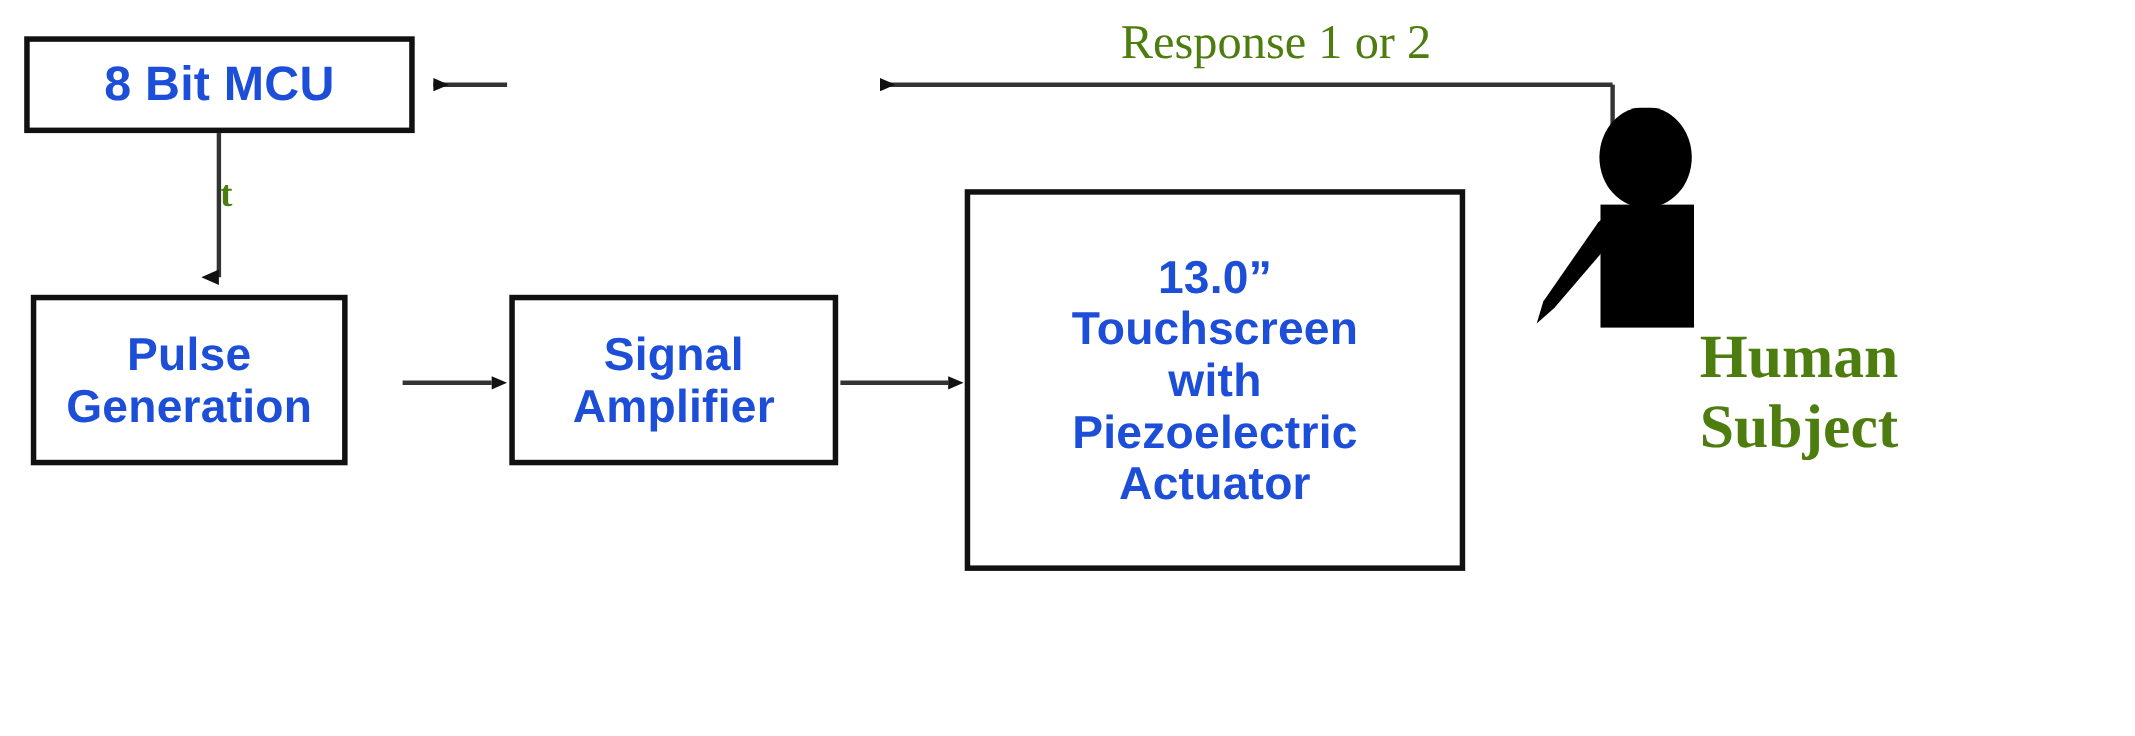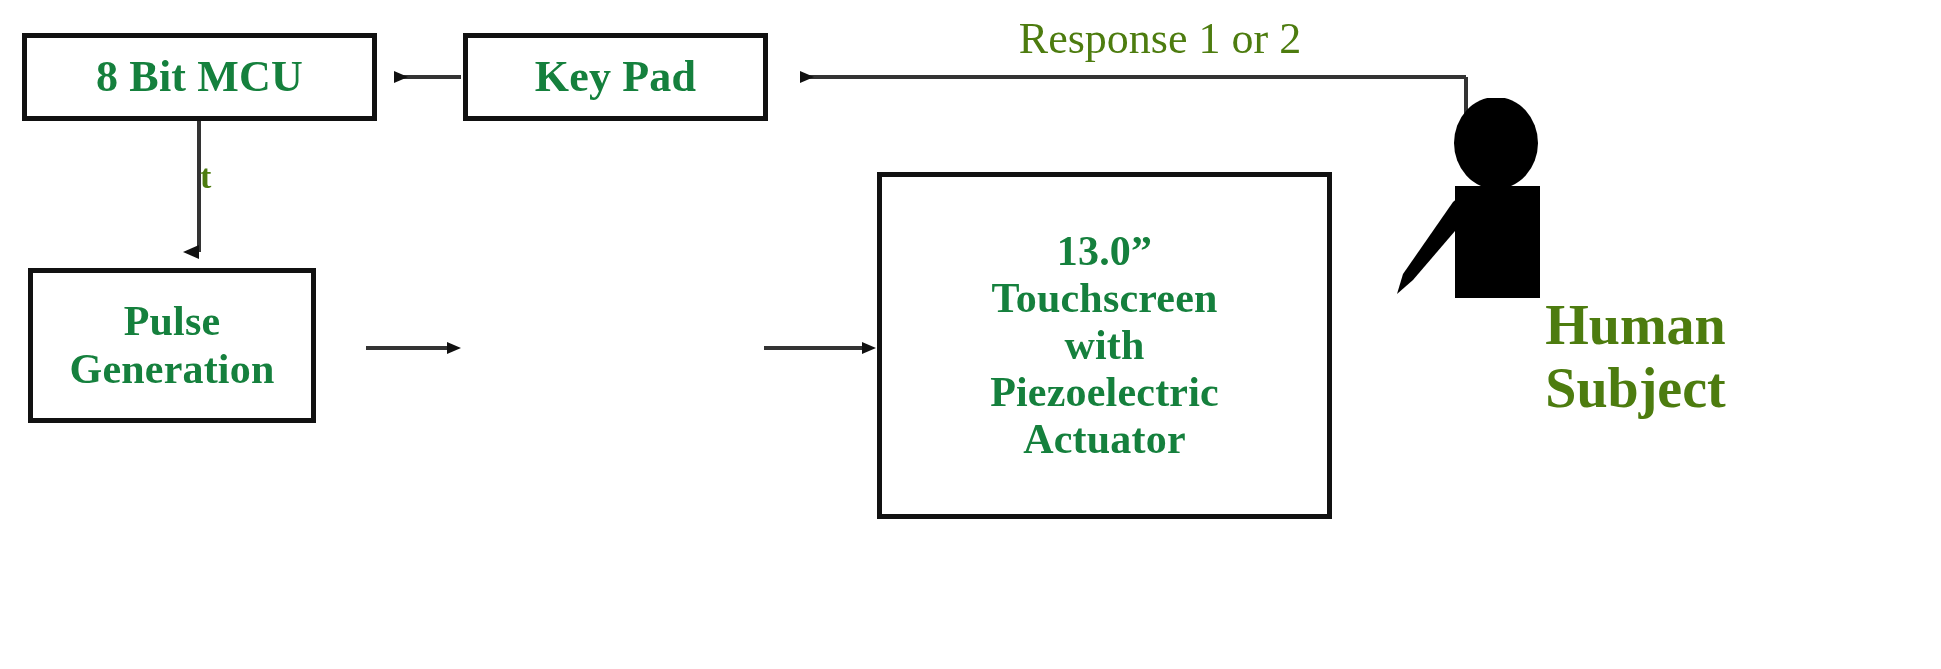--- a/index.html
+++ b/index.html
@@ -34,9 +34,9 @@
     text-align: center;
   }
   .node .label {
-    font-family: Liberation Serif, serif;
+    font-family: Liberation Sans, sans-serif;
     font-weight: bold;
-    color: #15803d;
+    color: #1d4ed8;
     line-height: 1.12;
     letter-spacing: 0.2px;
     white-space: pre-line;

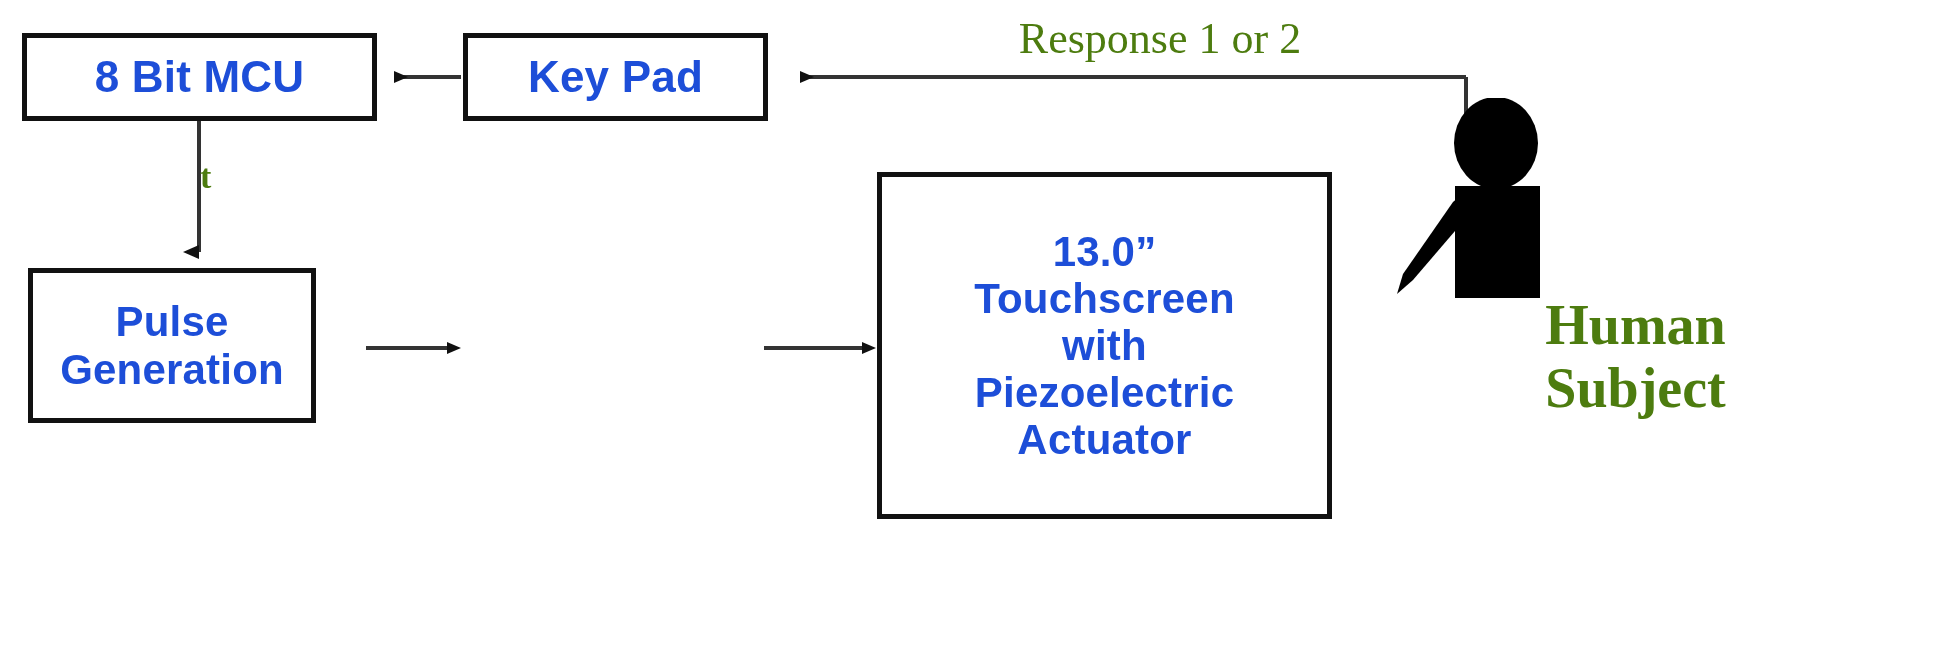--- a/index.html
+++ b/index.html
@@ -136,9 +136,6 @@
     <span class="label">8 Bit MCU</span>
   </div>
 
-  <div class="node" id="node-keypad">
-    <span class="label">Key Pad</span>
-  </div>
 
   <div class="node" id="node-pulse">
     <span class="label">Pulse

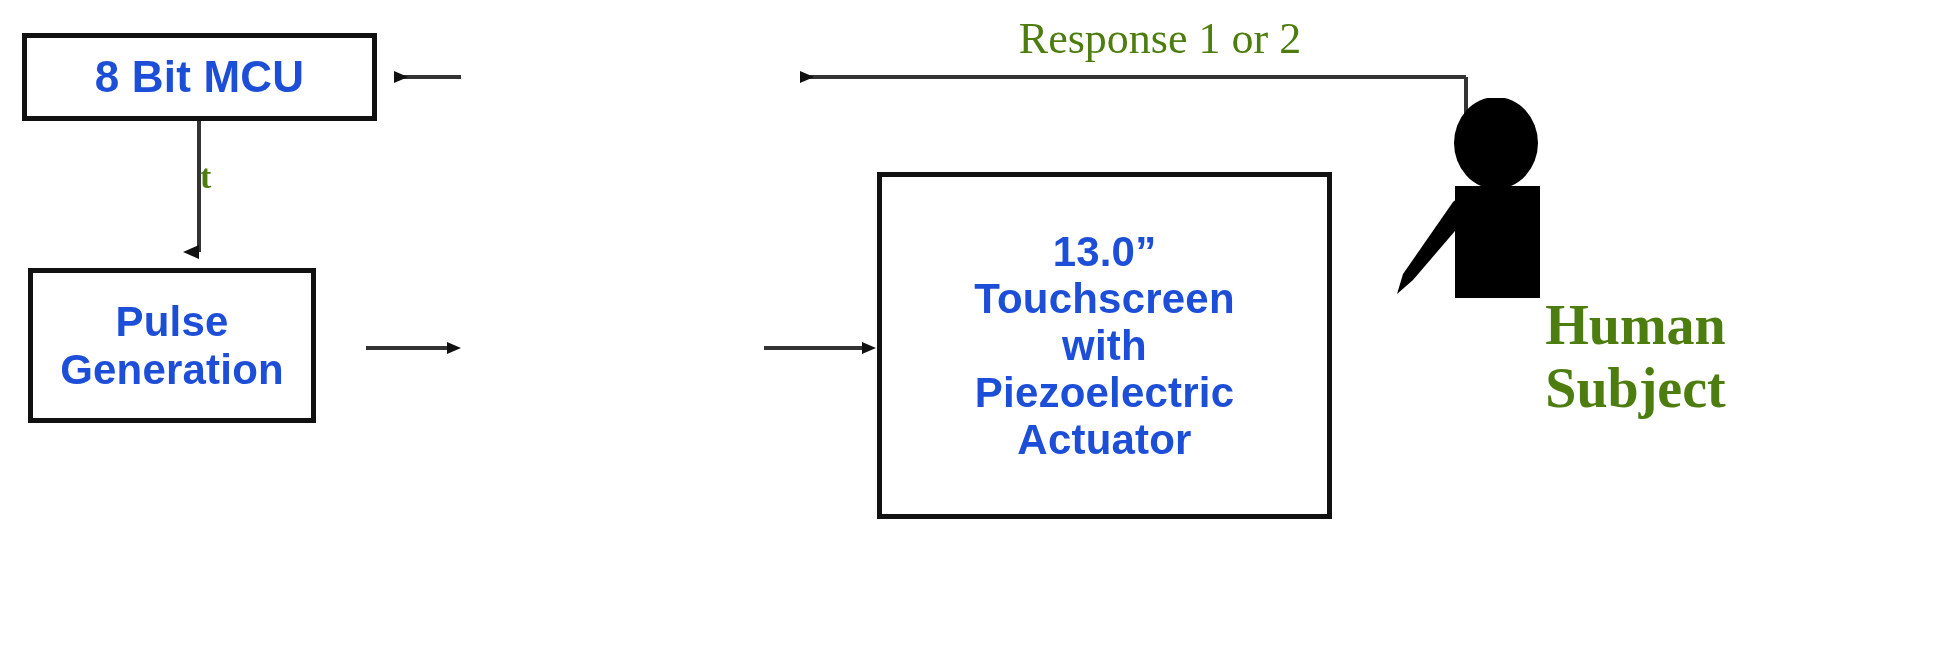--- a/index.html
+++ b/index.html
@@ -142,6 +142,10 @@
 Generation</span>
   </div>
 
+  <div class="node" id="node-amp">
+    <span class="label">Signal
+Amplifier</span>
+  </div>
 
   <div class="node" id="node-screen">
     <span class="label">13.0”

